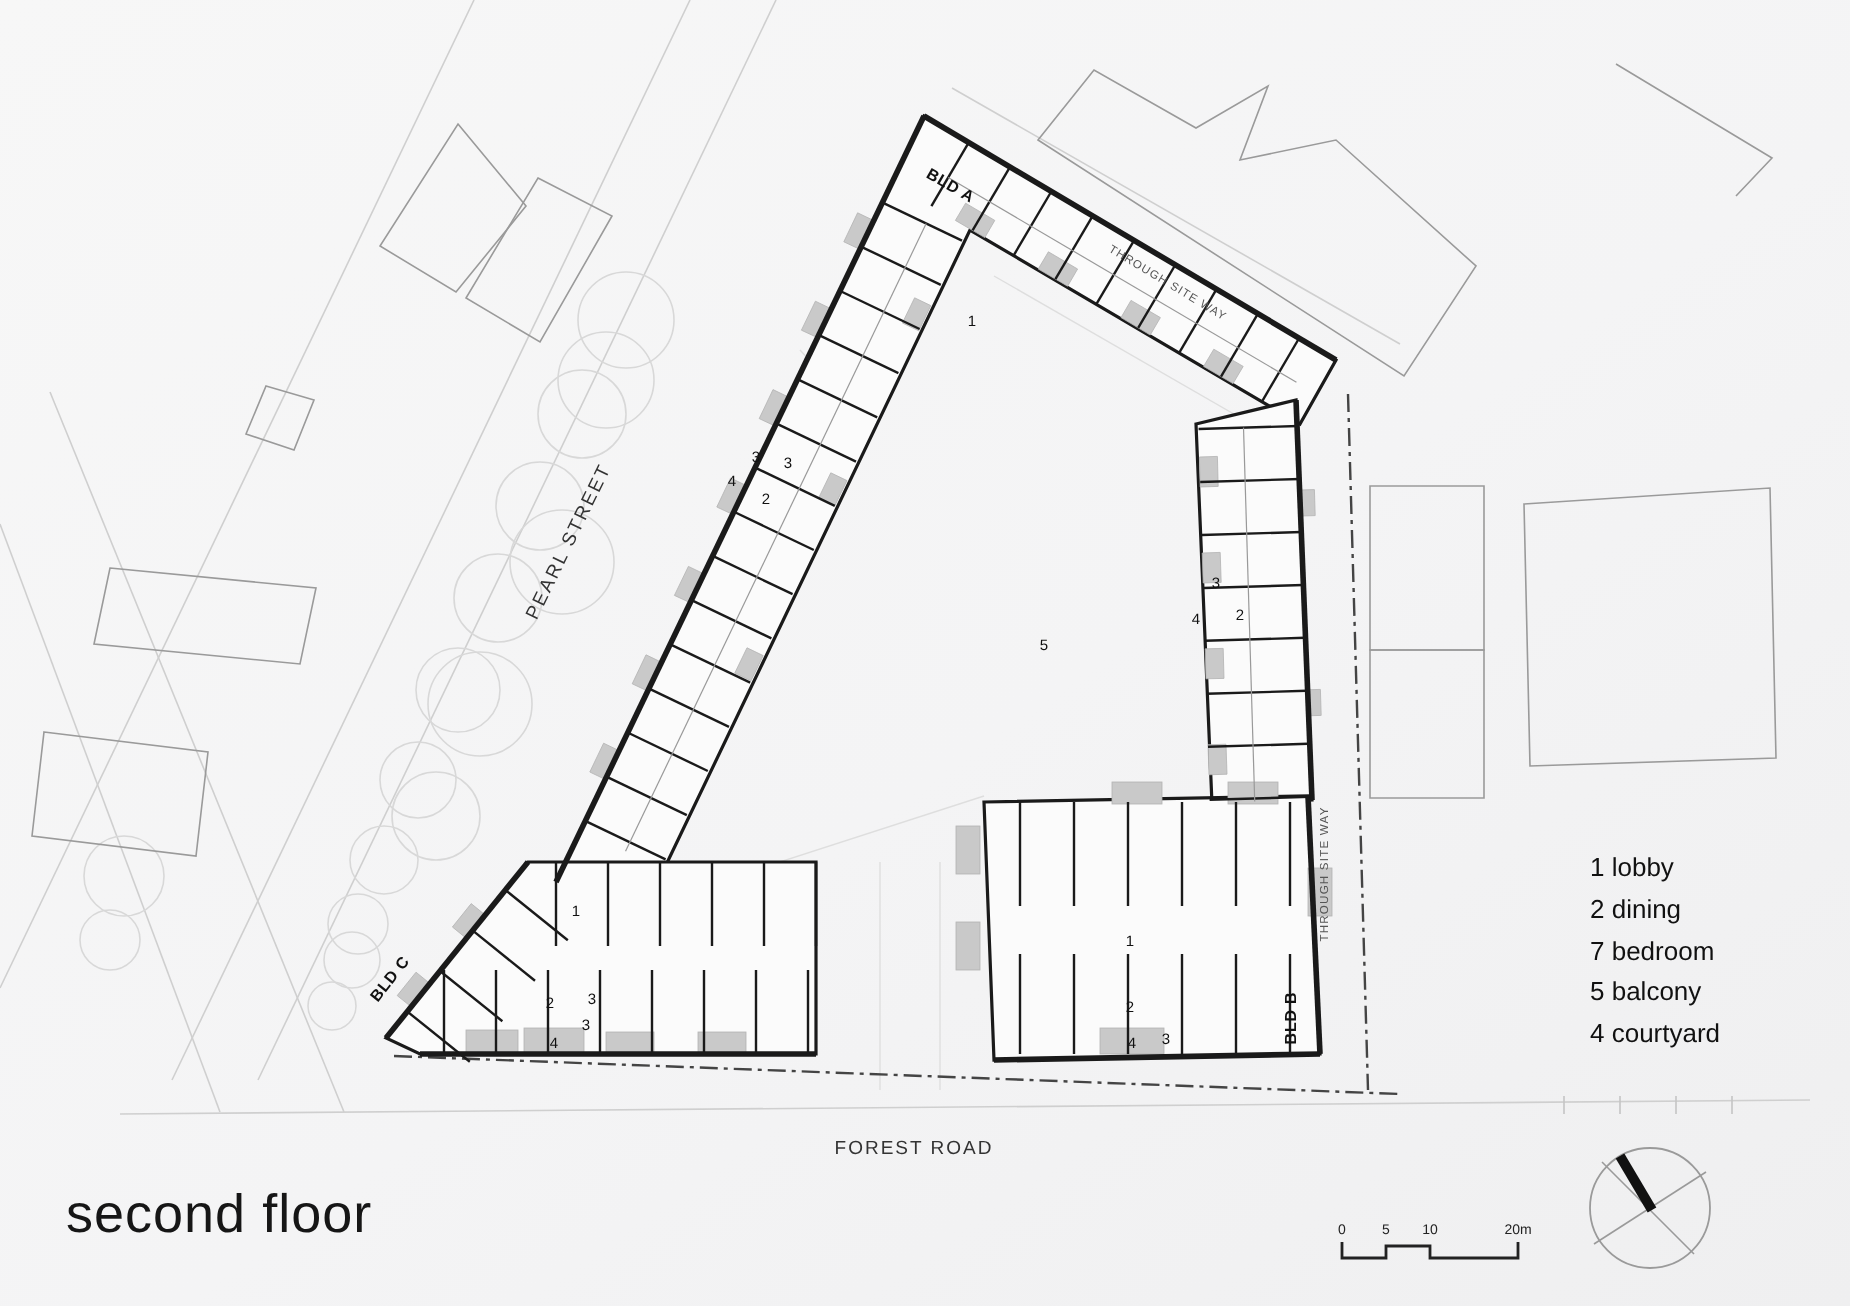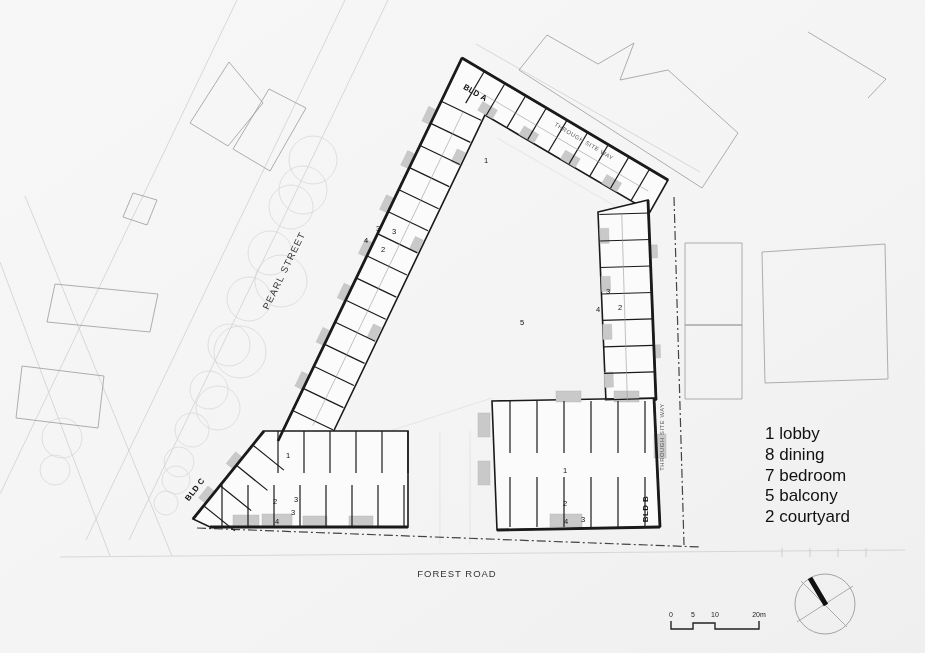--- a/index.html
+++ b/index.html
@@ -8,7 +8,7 @@
          background:linear-gradient(145deg,#f7f7f7 0%,#f4f4f5 55%,#efeff0 100%);}
   #plan-svg{position:absolute;left:0;top:0;}
   #floor-title{position:absolute;left:33px;top:592px;font-size:27px;color:#161616;letter-spacing:.5px;}
-  #legend{position:absolute;left:765px;top:424px;font-size:17px;line-height:20.8px;color:#111;}
+  #legend{position:absolute;left:795px;top:424px;font-size:13px;line-height:20.8px;color:#111;}
   #legend div{white-space:nowrap;}
 </style>
 </head>

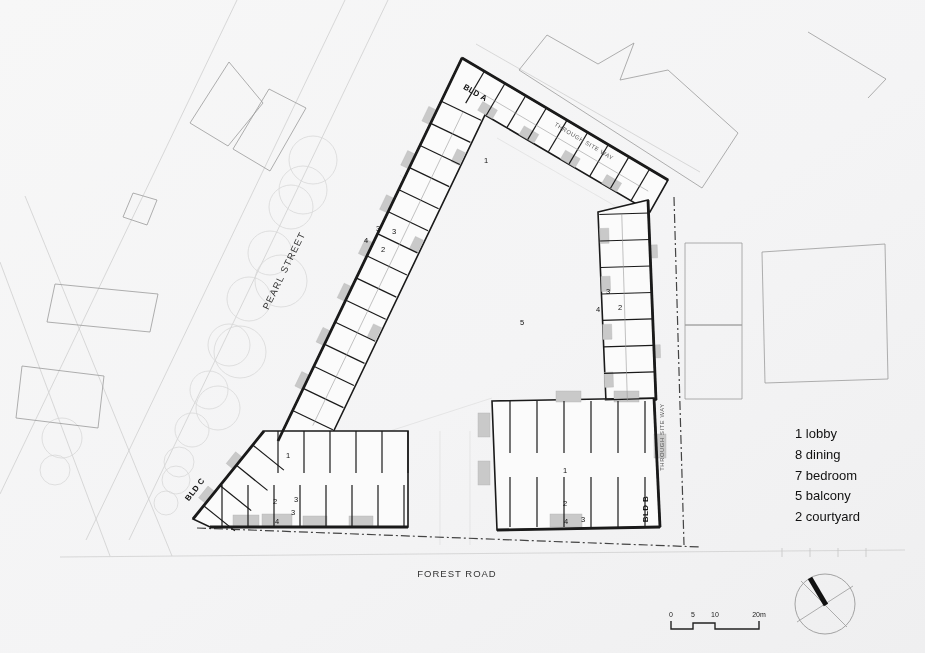--- a/index.html
+++ b/index.html
@@ -236,7 +236,7 @@
     </svg>
   <div id="legend">
     <div>1 lobby</div>
-    <div>8 dining</div>
+    <div>2 dining</div>
     <div>7 bedroom</div>
     <div>5 balcony</div>
     <div>2 courtyard</div>

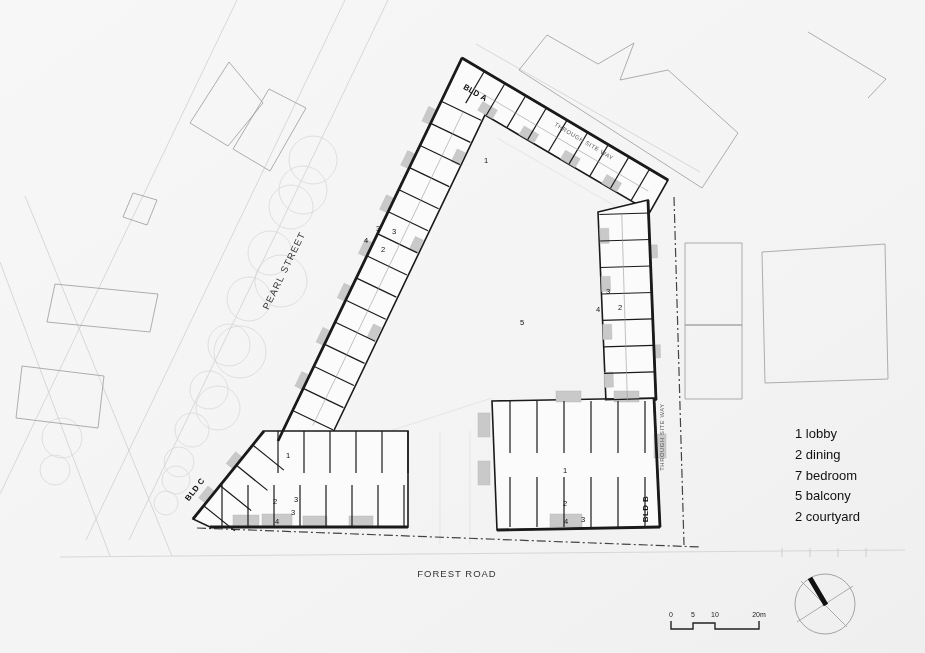--- a/index.html
+++ b/index.html
@@ -239,7 +239,7 @@
     <div>2 dining</div>
     <div>7 bedroom</div>
     <div>5 balcony</div>
-    <div>2 courtyard</div>
+    <div>4 courtyard</div>
   </div>
 </div>
 

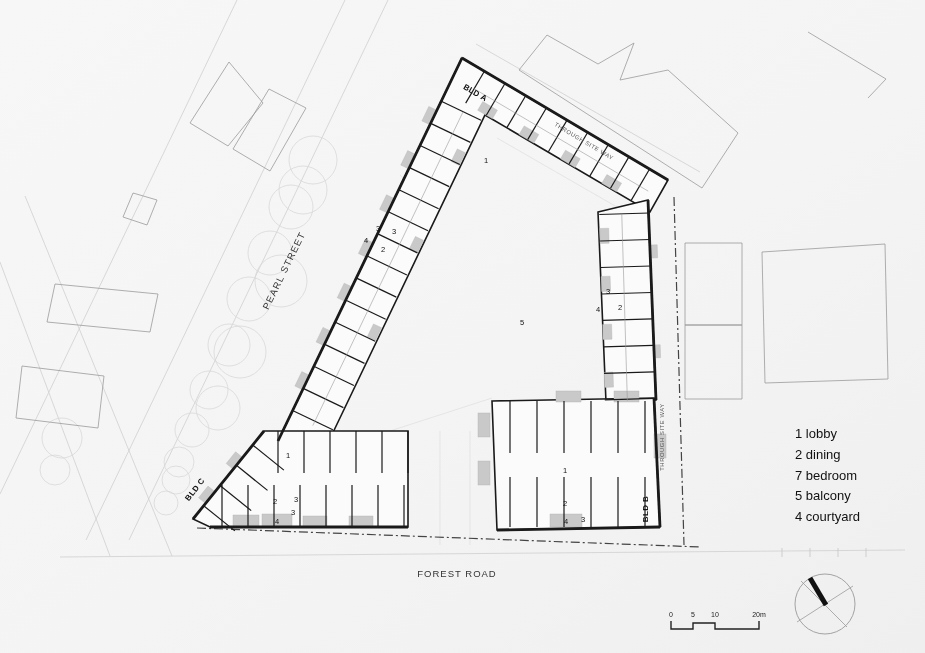--- a/index.html
+++ b/index.html
@@ -234,6 +234,7 @@
         <line x1="810" y1="578" x2="826" y2="605" stroke="#111" stroke-width="5"></line>
       </g>
     </svg>
+  <div id="floor-title">second floor</div>
   <div id="legend">
     <div>1 lobby</div>
     <div>2 dining</div>

